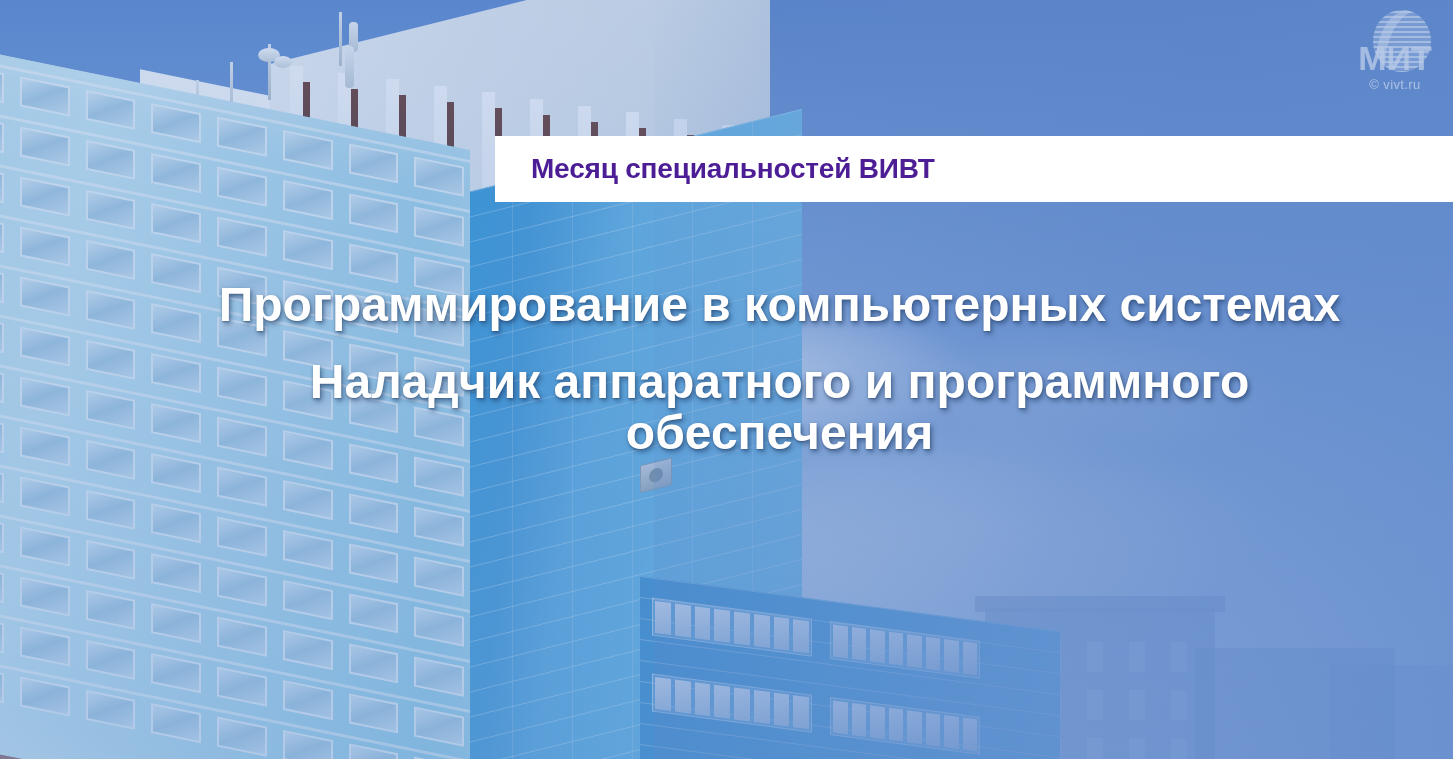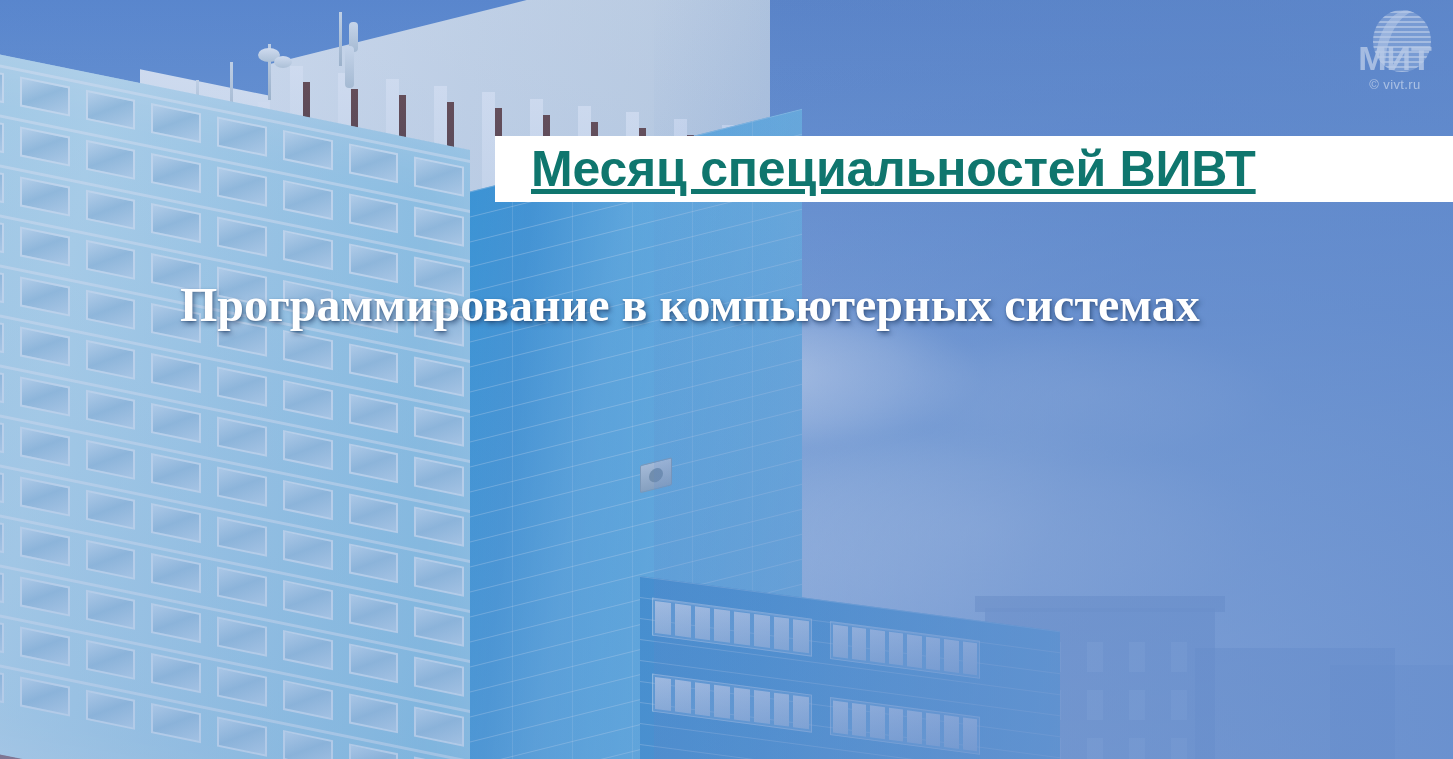--- a/index.html
+++ b/index.html
@@ -193,10 +193,9 @@
     z-index:30;
   }
   .title-band .t{
-    font-size:50px;font-weight:bold;letter-spacing:-.2px;
-    color:#0f766e;white-space:nowrap;
+    font-size:28px;font-weight:bold;letter-spacing:-.2px;
+    color:#4c1d95;white-space:nowrap;
     line-height:1;
-    text-decoration:underline;
   }
 
   

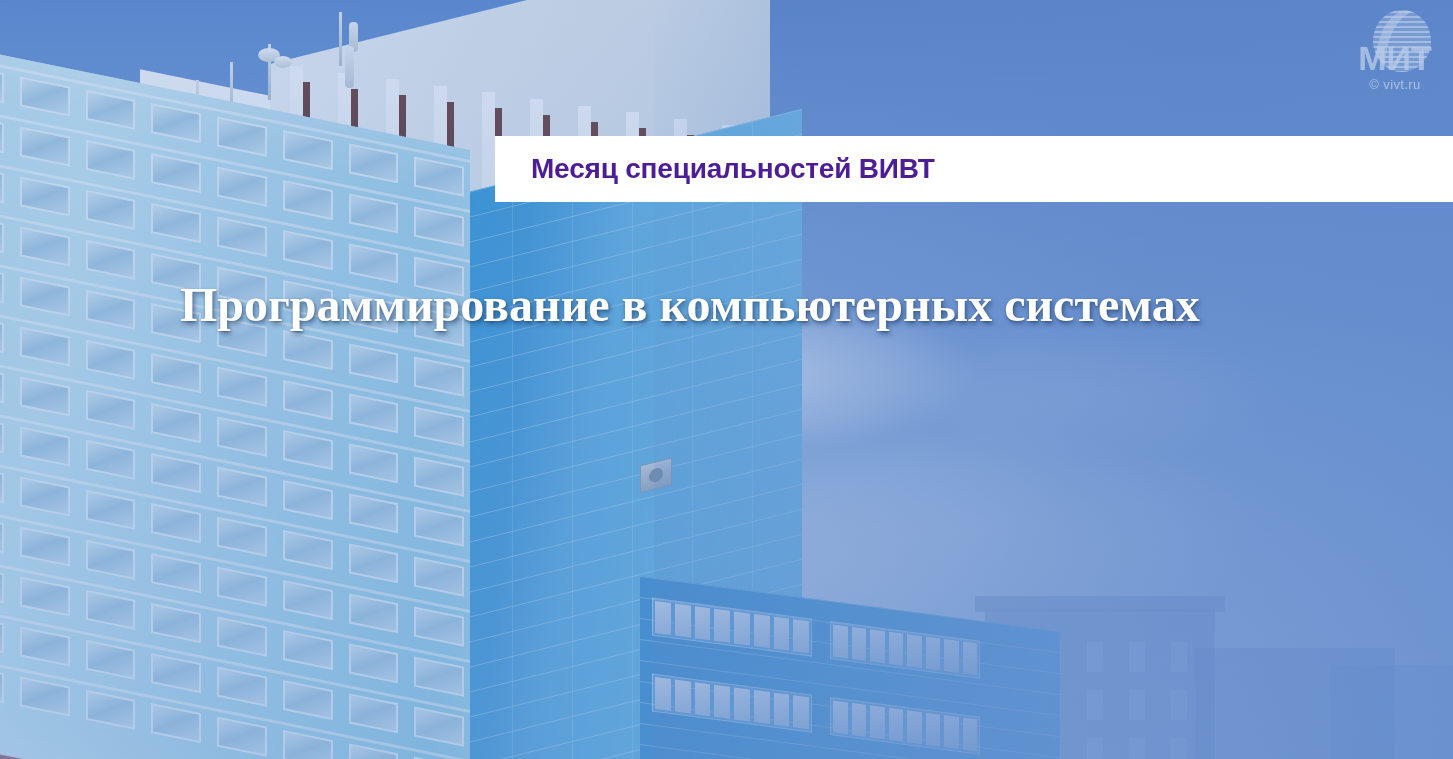--- a/index.html
+++ b/index.html
@@ -201,7 +201,7 @@
   
   .lines{
     position:absolute;left:180px;right:74px;top:280px;
-    z-index:25;text-align:left;font-family:Liberation Serif, serif;
+    z-index:25;text-align:center;
   }
   .line{
     color:#ffffff;font-weight:bold;

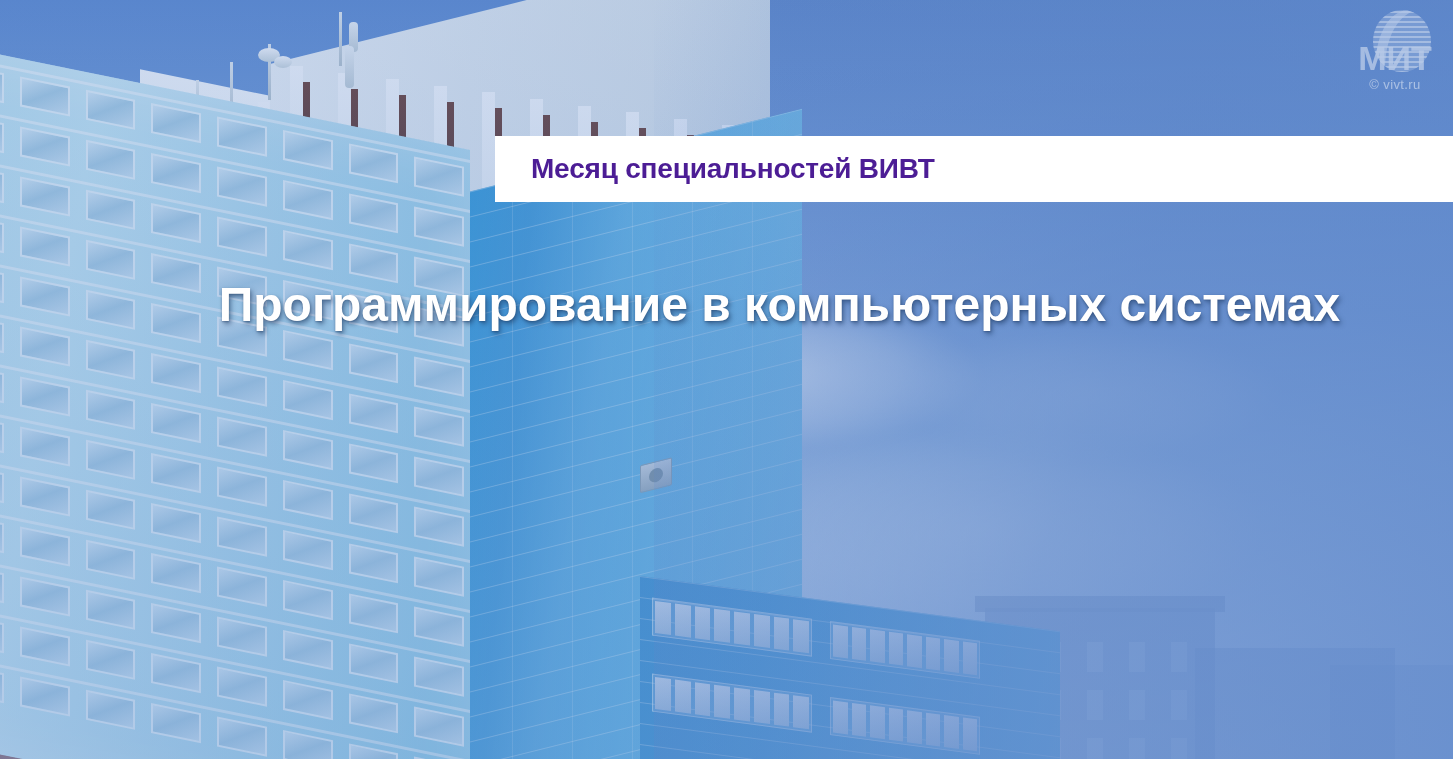--- a/index.html
+++ b/index.html
@@ -561,6 +561,7 @@
 
   <div class="lines">
     <div class="line l1">Программирование в компьютерных системах</div>
+    <div class="line l2">Наладчик аппаратного и программного обеспечения</div>
   </div>
 
   <div class="watermark">

